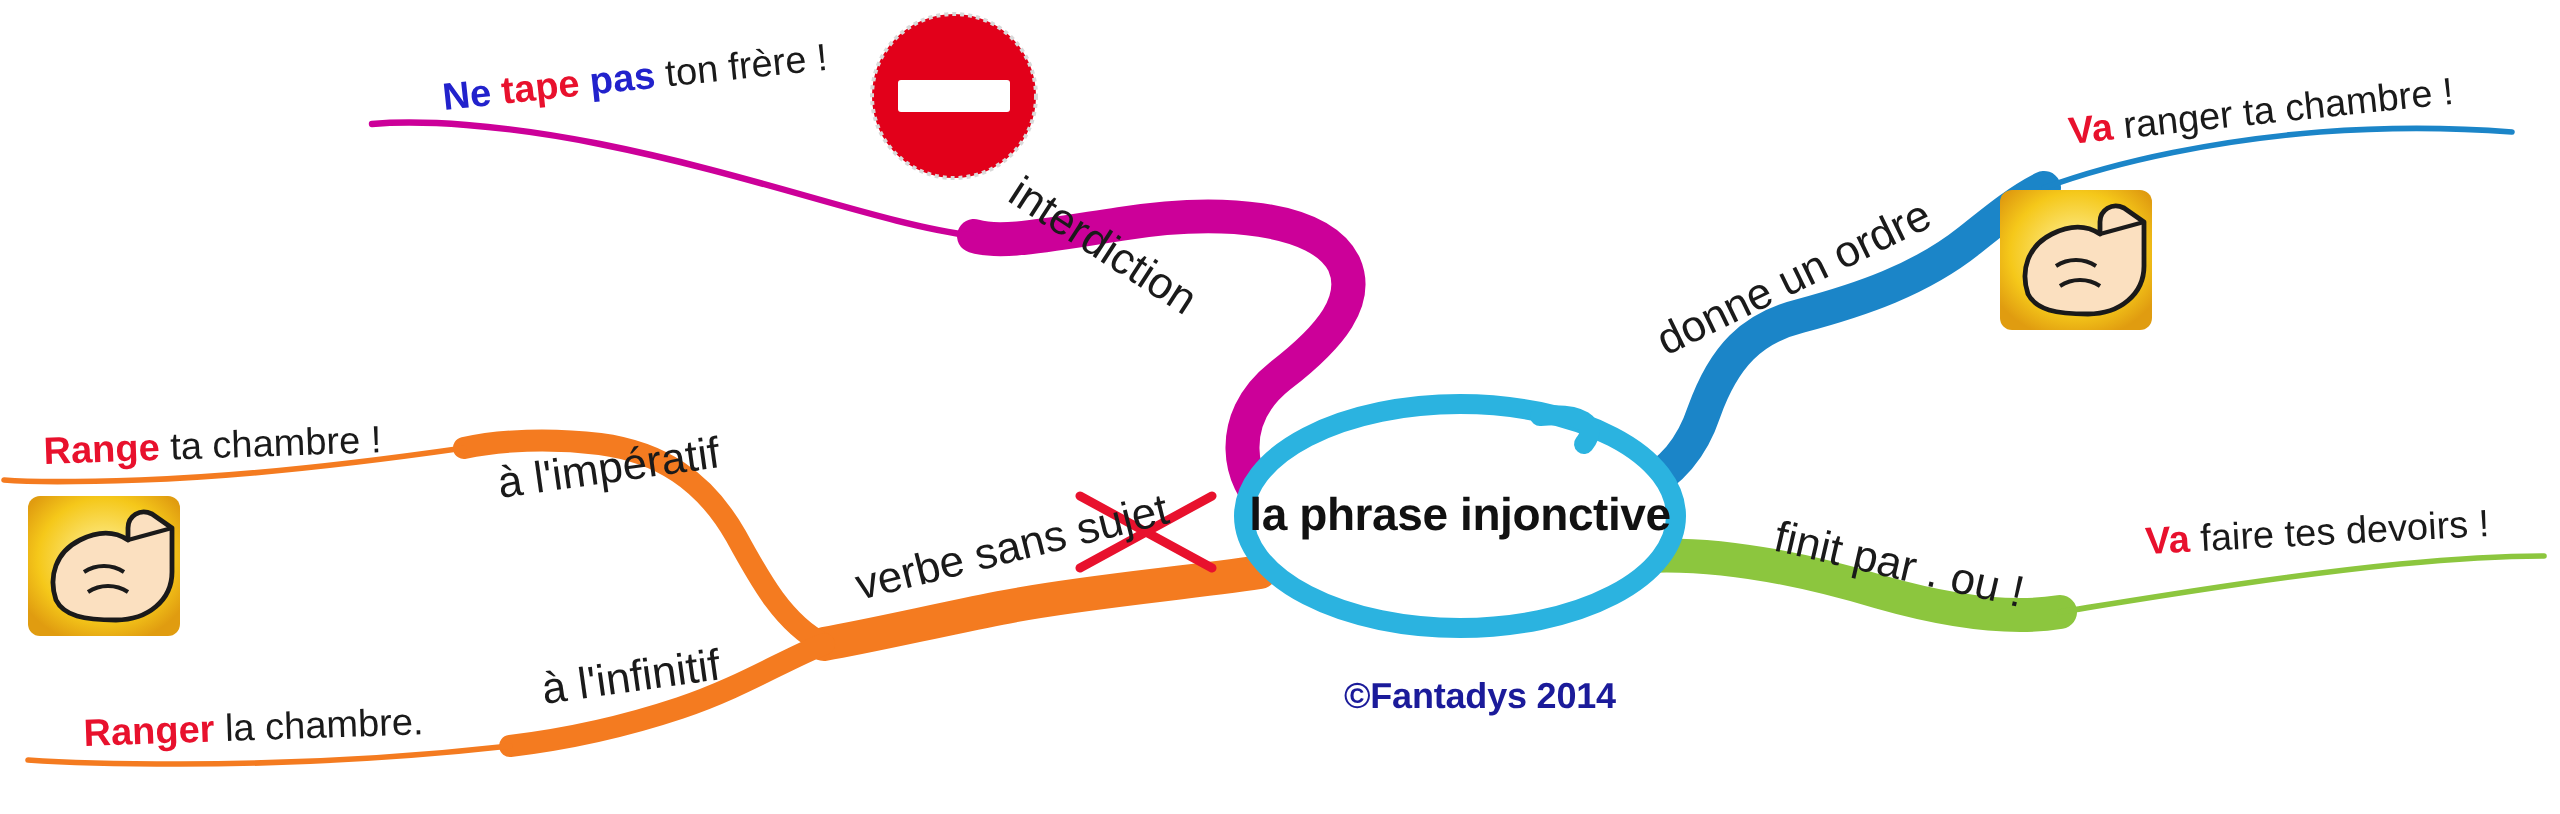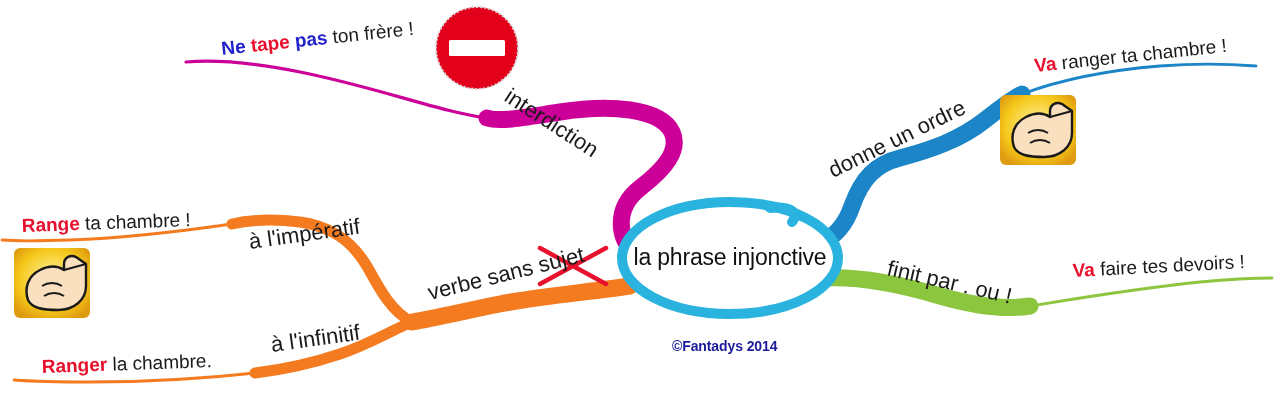--- a/index.html
+++ b/index.html
@@ -42,7 +42,7 @@
     justify-content: center;
     text-align: center;
     font-size: 23px;
-    font-weight: normal;
+    font-weight: bold;
     color: #111111;
     line-height: 1.18;
     letter-spacing: -0.2px;

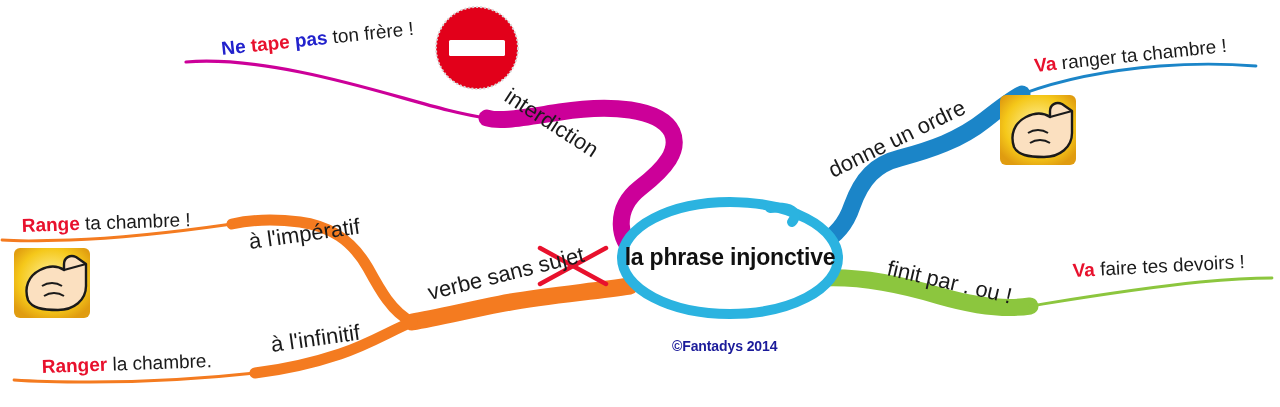--- a/index.html
+++ b/index.html
@@ -51,7 +51,7 @@
     position: absolute;
     left: 672px;
     top: 338px;
-    font-size: 14px;
+    font-size: 18px;
     font-weight: bold;
     color: #1b1b9a;
     letter-spacing: -0.1px;

